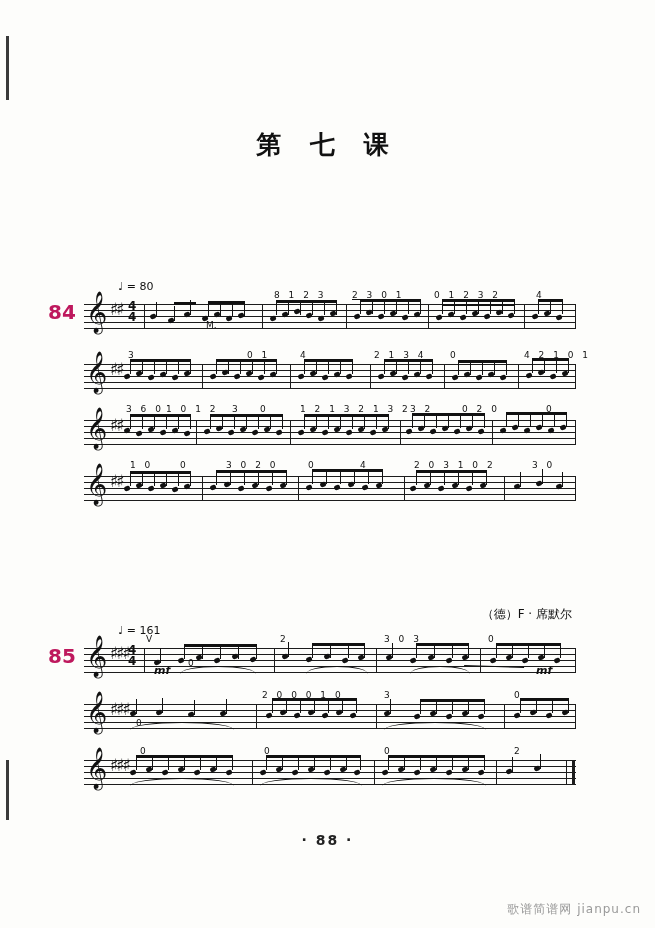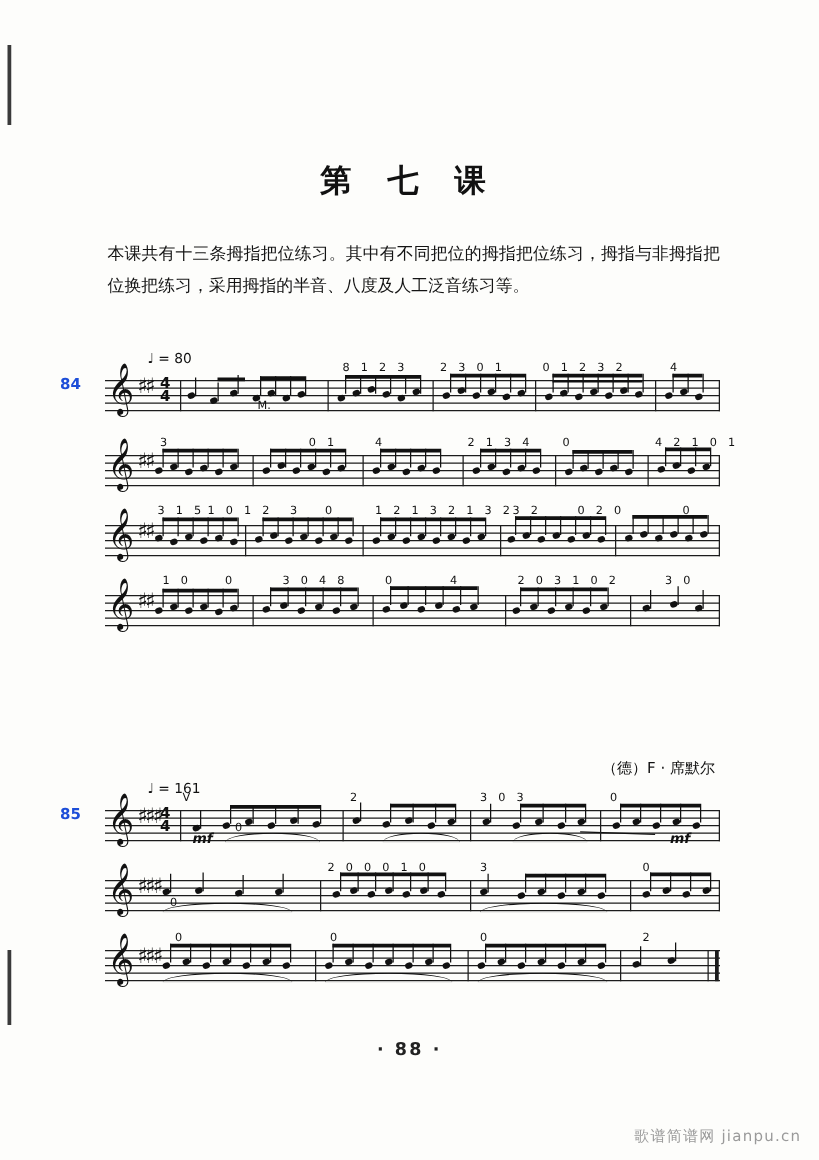--- a/index.html
+++ b/index.html
@@ -242,7 +242,6 @@
 
   <div class="title">第 七 课</div>
 
-  <div class="para para-1">本课共有十三条拇指把位练习。其中有不同把位的拇指把位练习，拇指与非拇指把位换把练习，采用拇指的半音、八度及人工泛音练习等。</div>
 
   <div class="system" style="top:292px;">
     <div class="measure-num">84</div>

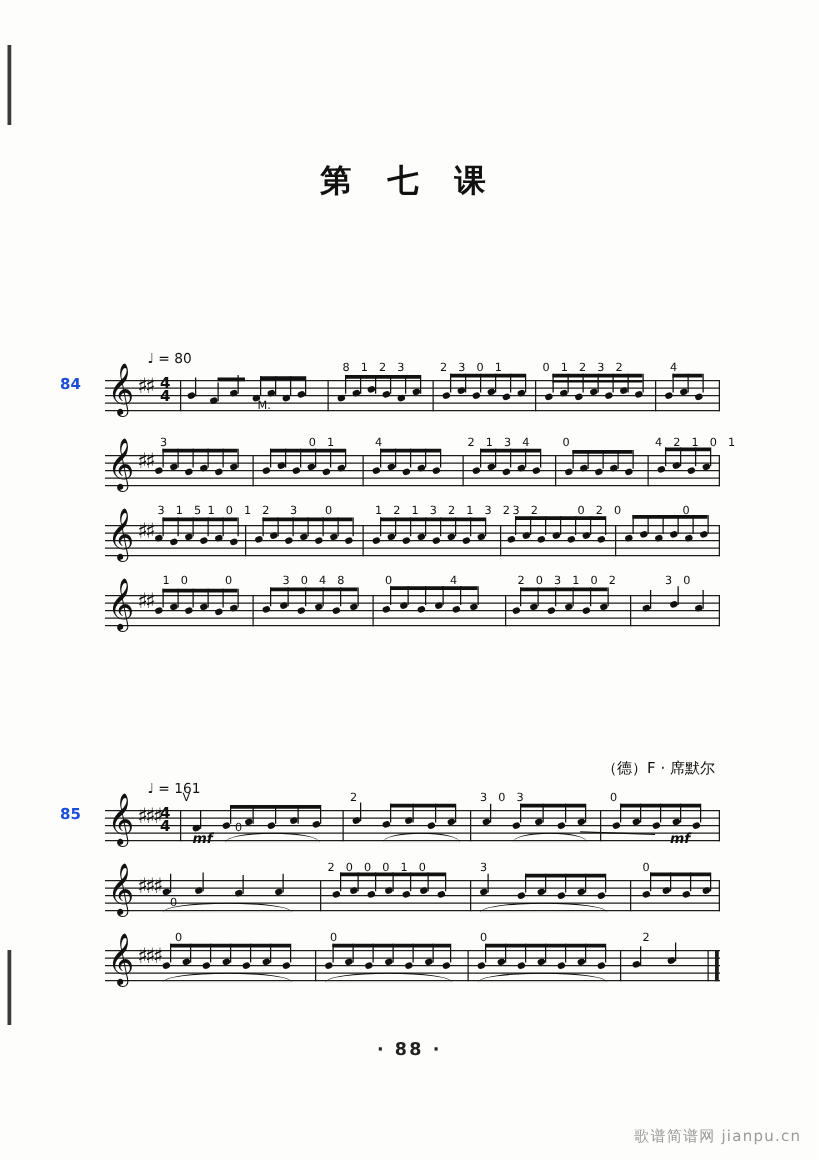--- a/index.html
+++ b/index.html
@@ -258,7 +258,7 @@
     <div class="timesig">4<br>4</div>
 
     <div class="fingering" style="left:190px; top:-2px;">8 1 2 3</div>
-    <div class="fingering" style="left:268px; top:-2px;">2 3 0 1</div>
+    <div class="fingering" style="left:268px; top:-2px;text-decoration:underline;">2 3 0 1</div>
     <div class="fingering" style="left:350px; top:-2px;">0 1 2 3 2</div>
     <div class="fingering" style="left:452px; top:-2px;">4</div>
     <div class="marking" style="left:122px; top:28px;">M.</div>

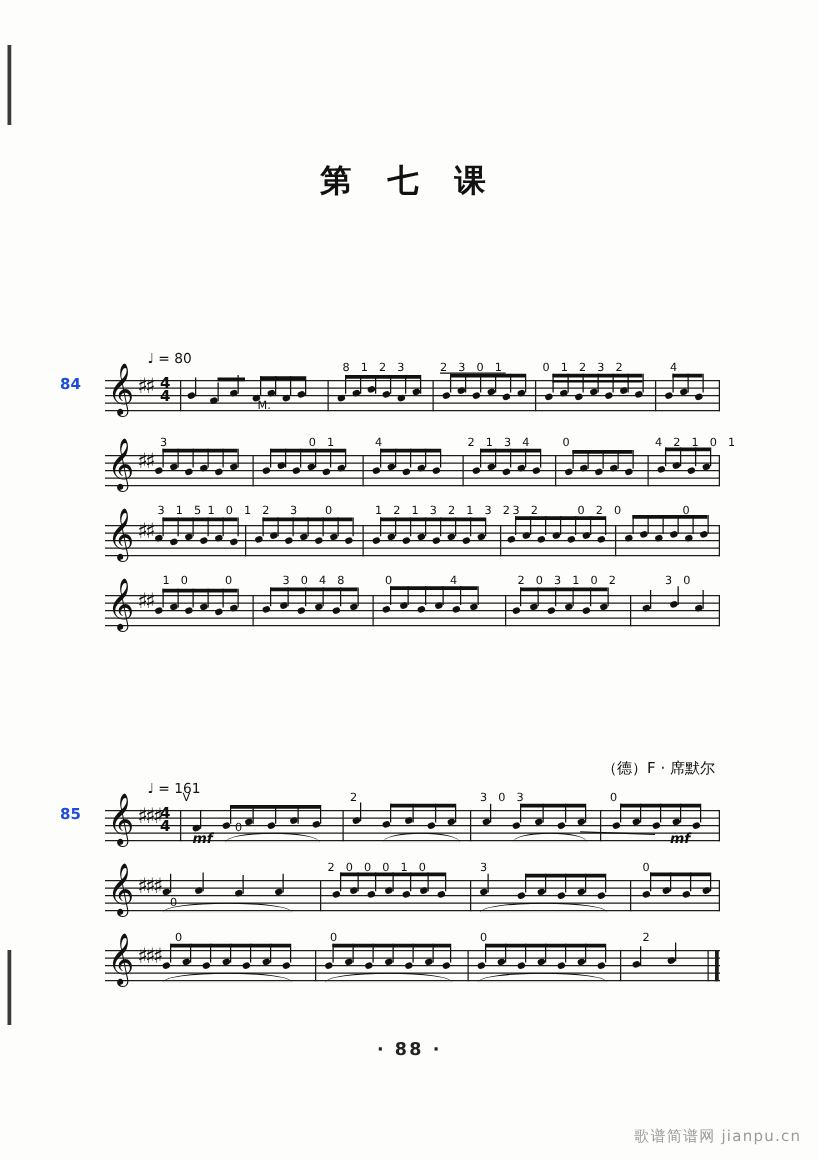--- a/index.html
+++ b/index.html
@@ -148,9 +148,9 @@
     position: absolute;
     left: -36px;
     top: 8px;
-    font-size: 12px;
+    font-size: 20px;
     font-weight: bold;
-    color: #1d4ed8;
+    color: #be185d;
     text-align: center;
   }
 

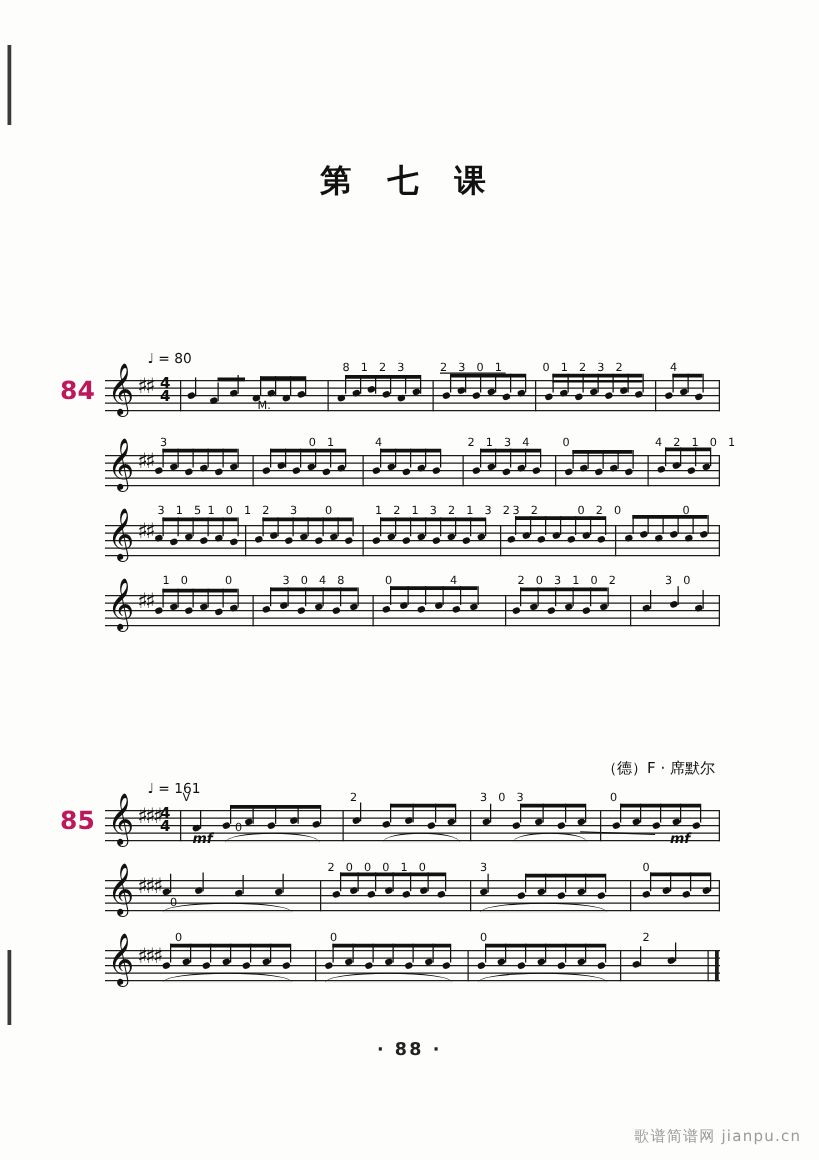--- a/index.html
+++ b/index.html
@@ -452,7 +452,7 @@
     <div class="clef">𝄞</div>
     <div class="keysig">♯♯</div>
 
-    <div class="fingering" style="left:42px; top:-4px;">3 1 5</div>
+    <div class="fingering" style="left:42px; top:-4px;">3 6 0</div>
     <div class="fingering" style="left:82px; top:-4px;">1 0 1 2</div>
     <div class="fingering" style="left:148px; top:-4px;">3</div>
     <div class="fingering" style="left:176px; top:-4px;">0</div>

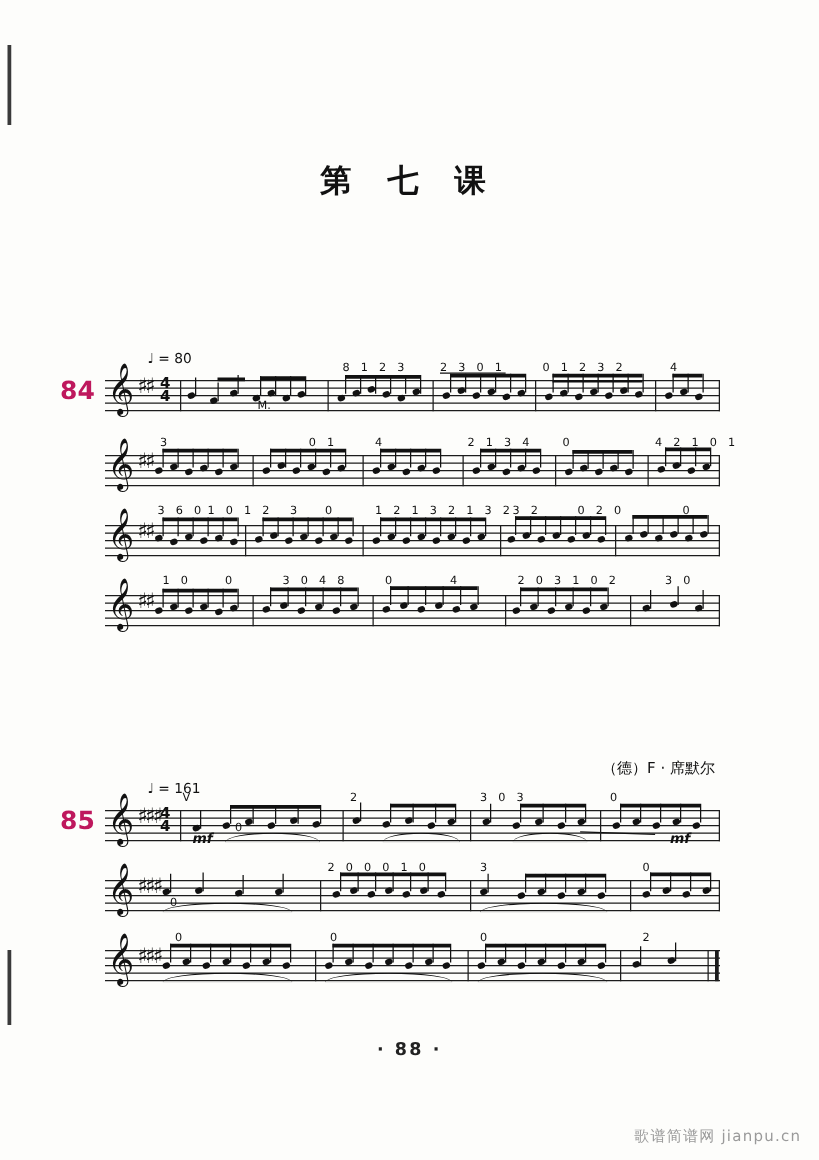--- a/index.html
+++ b/index.html
@@ -559,7 +559,7 @@
 
     <div class="fingering" style="left:46px; top:-4px;">1 0</div>
     <div class="fingering" style="left:96px; top:-4px;">0</div>
-    <div class="fingering" style="left:142px; top:-4px;">3 0 4 8</div>
+    <div class="fingering" style="left:142px; top:-4px;">3 0 2 0</div>
     <div class="fingering" style="left:224px; top:-4px;">0</div>
     <div class="fingering" style="left:276px; top:-4px;">4</div>
     <div class="fingering" style="left:330px; top:-4px;">2 0 3 1 0 2</div>

